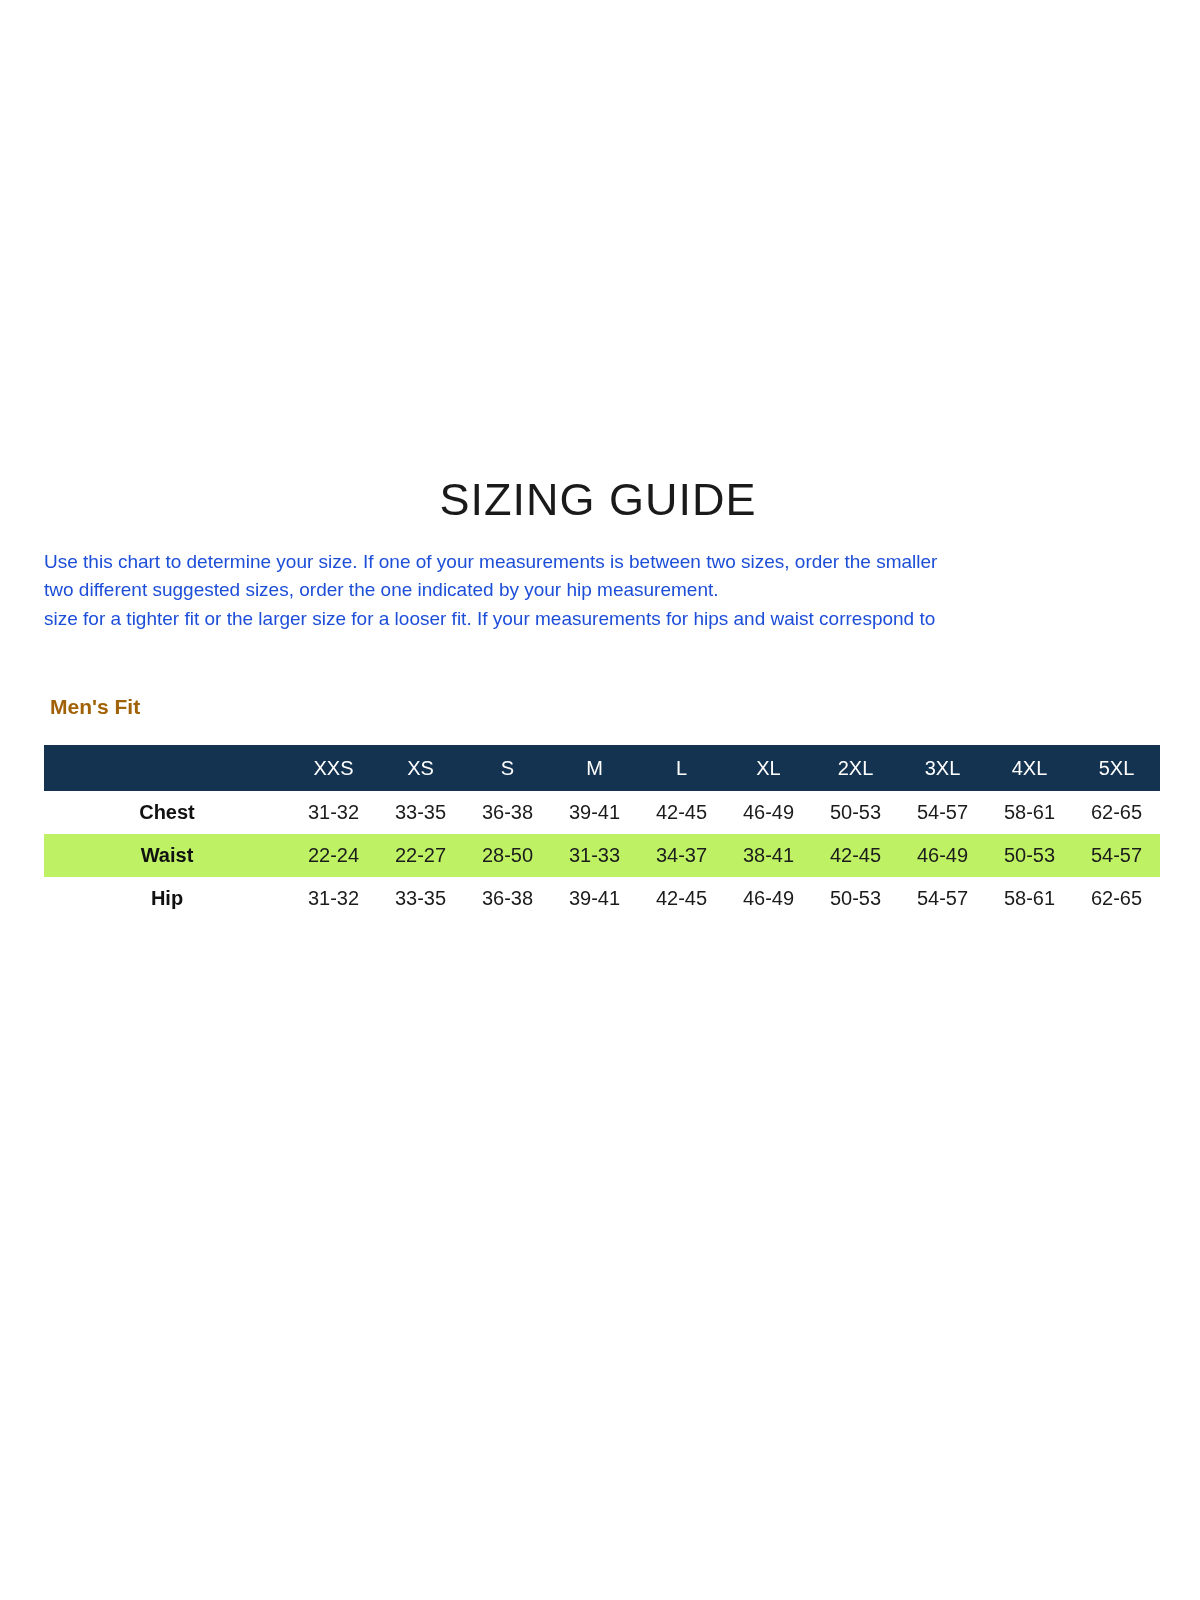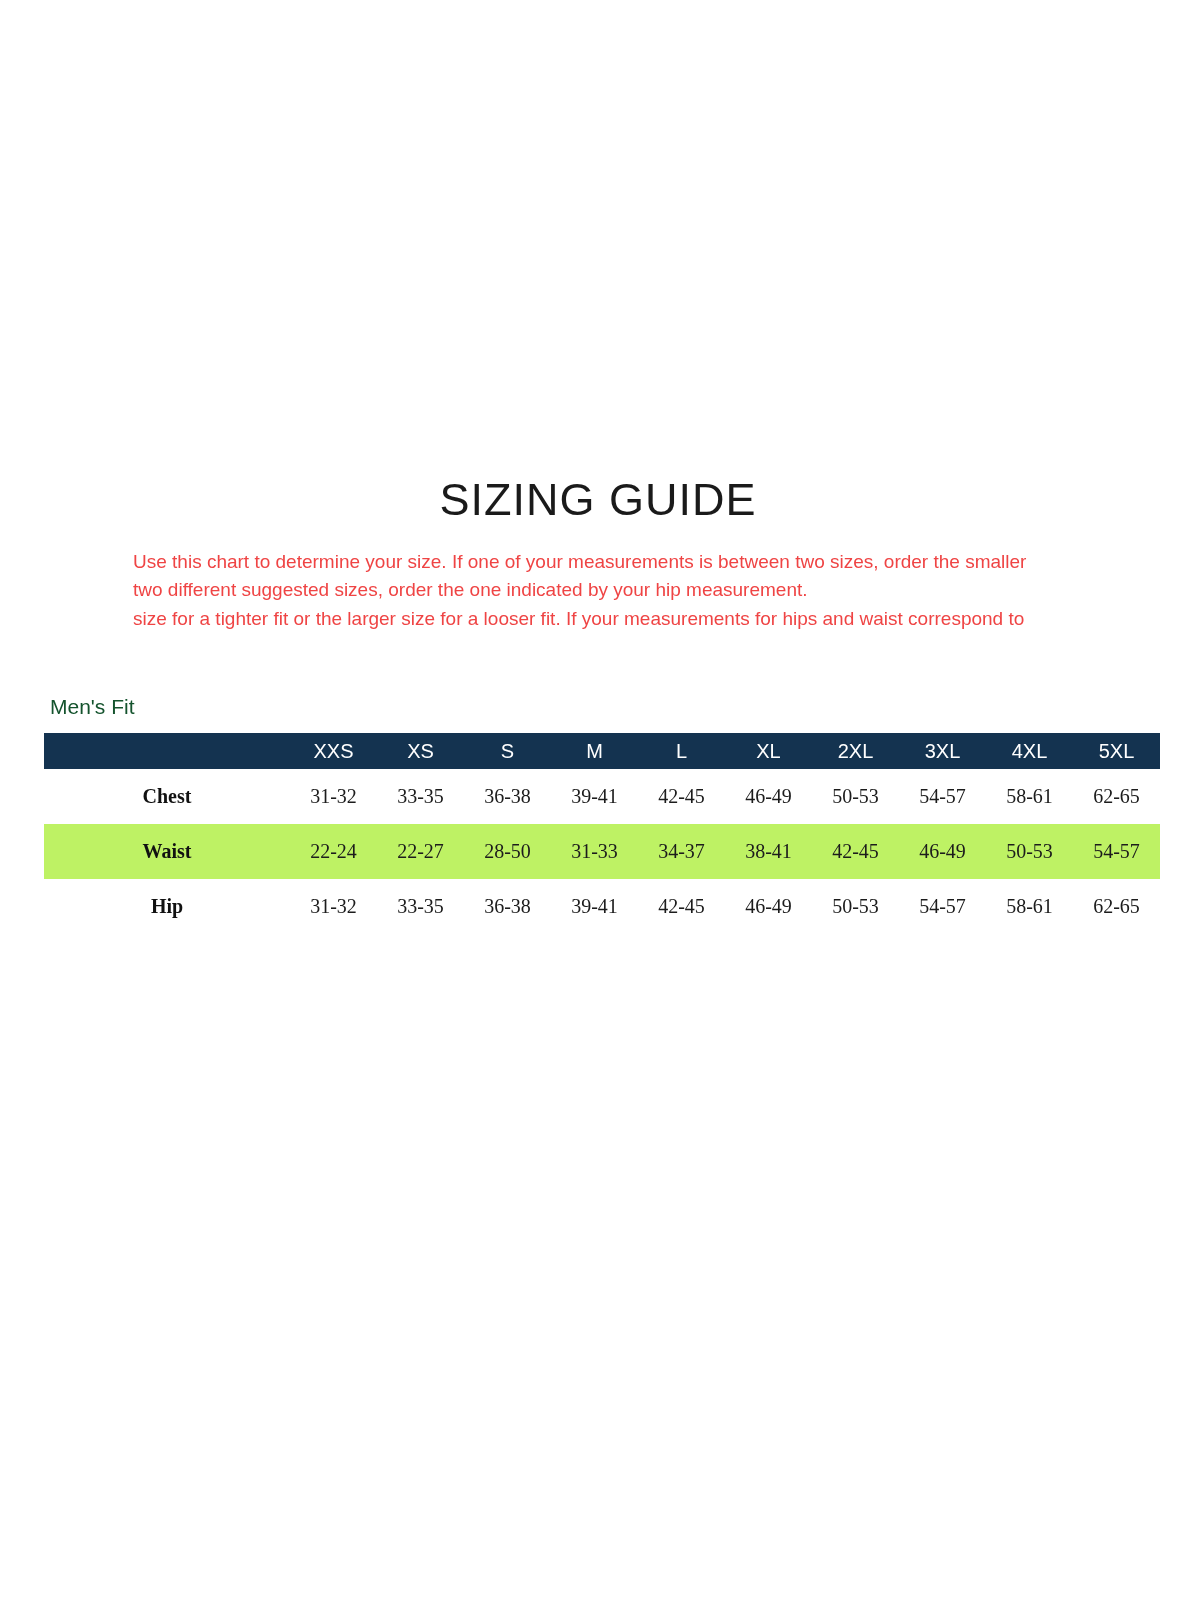--- a/index.html
+++ b/index.html
@@ -28,10 +28,9 @@
   }
 
   .intro {
-    margin-left: 89px;
     font-size: 19px;
     line-height: 28.5px;
-    color: #ef4444;
+    color: #1d4ed8;
   }
   .intro .line {
     display: block;

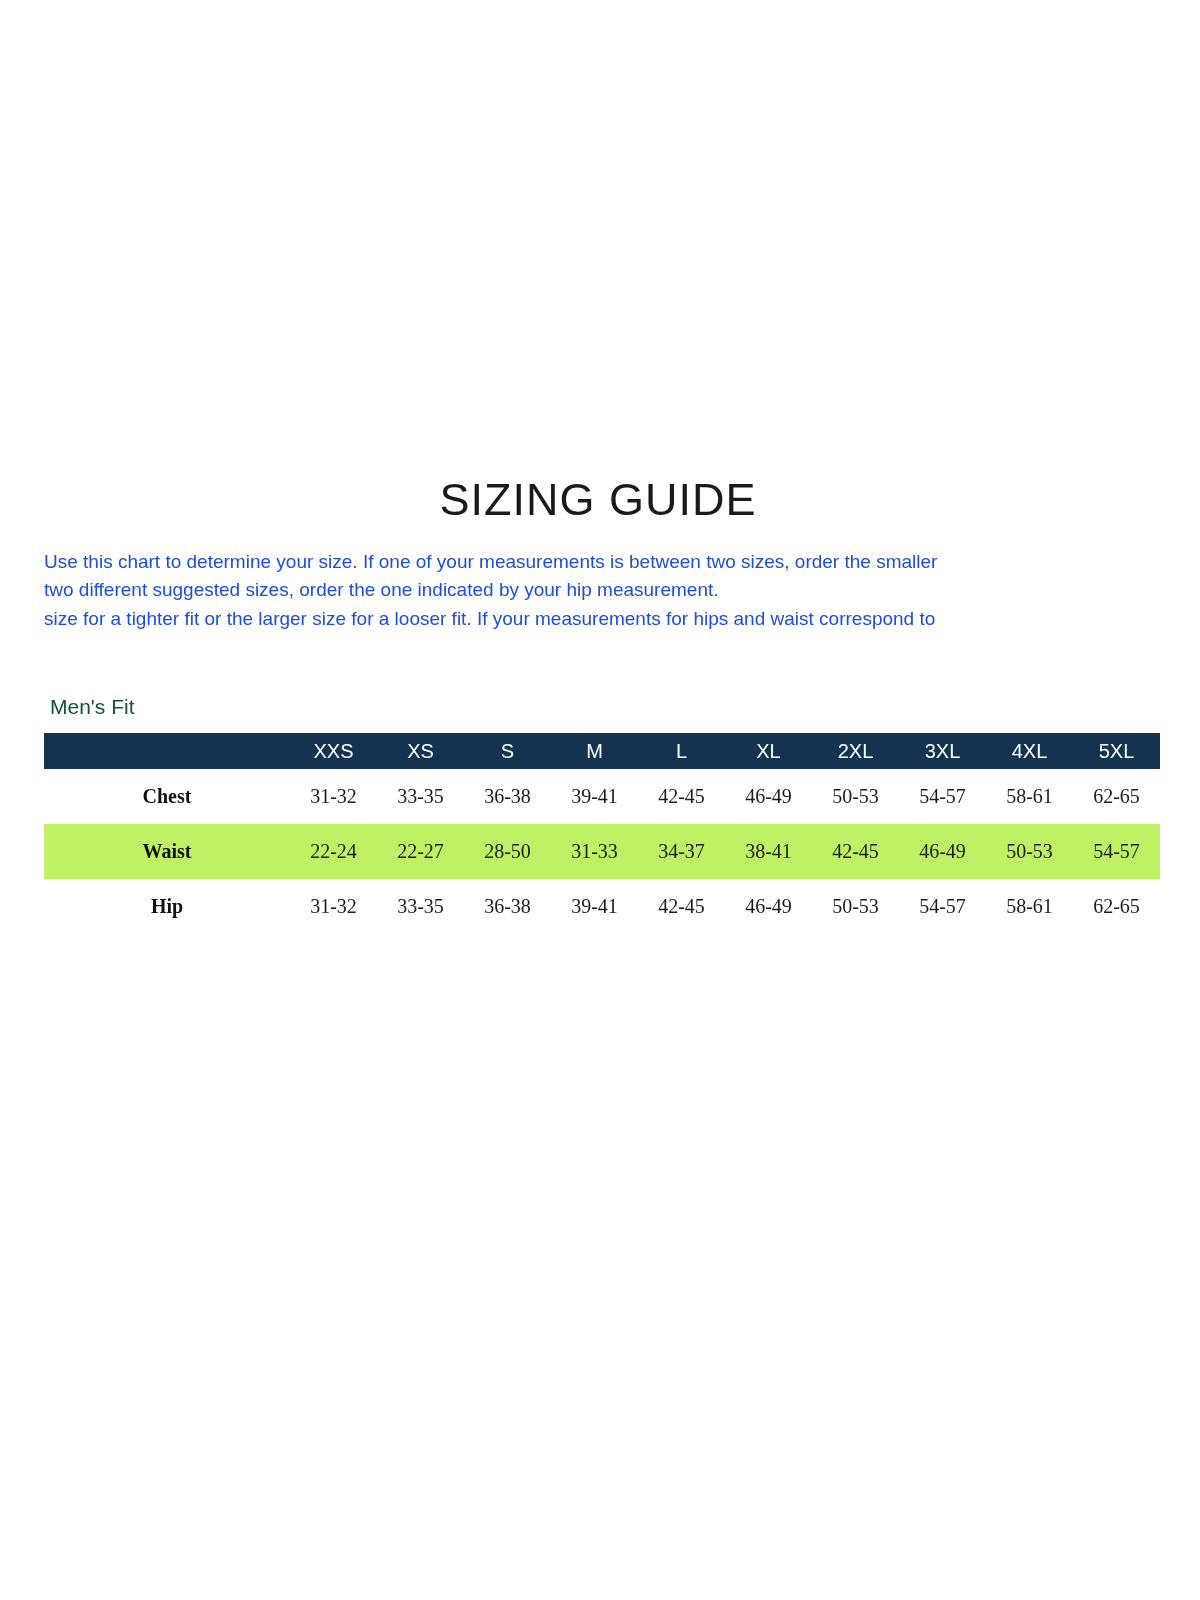--- a/index.html
+++ b/index.html
@@ -41,9 +41,9 @@
     margin-top: 62px;
     margin-left: 6px;
     font-size: 21px;
-    font-weight: 400;
-    color: #14532d;
-    margin-bottom: 14px;
+    font-weight: 700;
+    color: #a16207;
+    margin-bottom: 26px;
   }
 
   table.sizing {

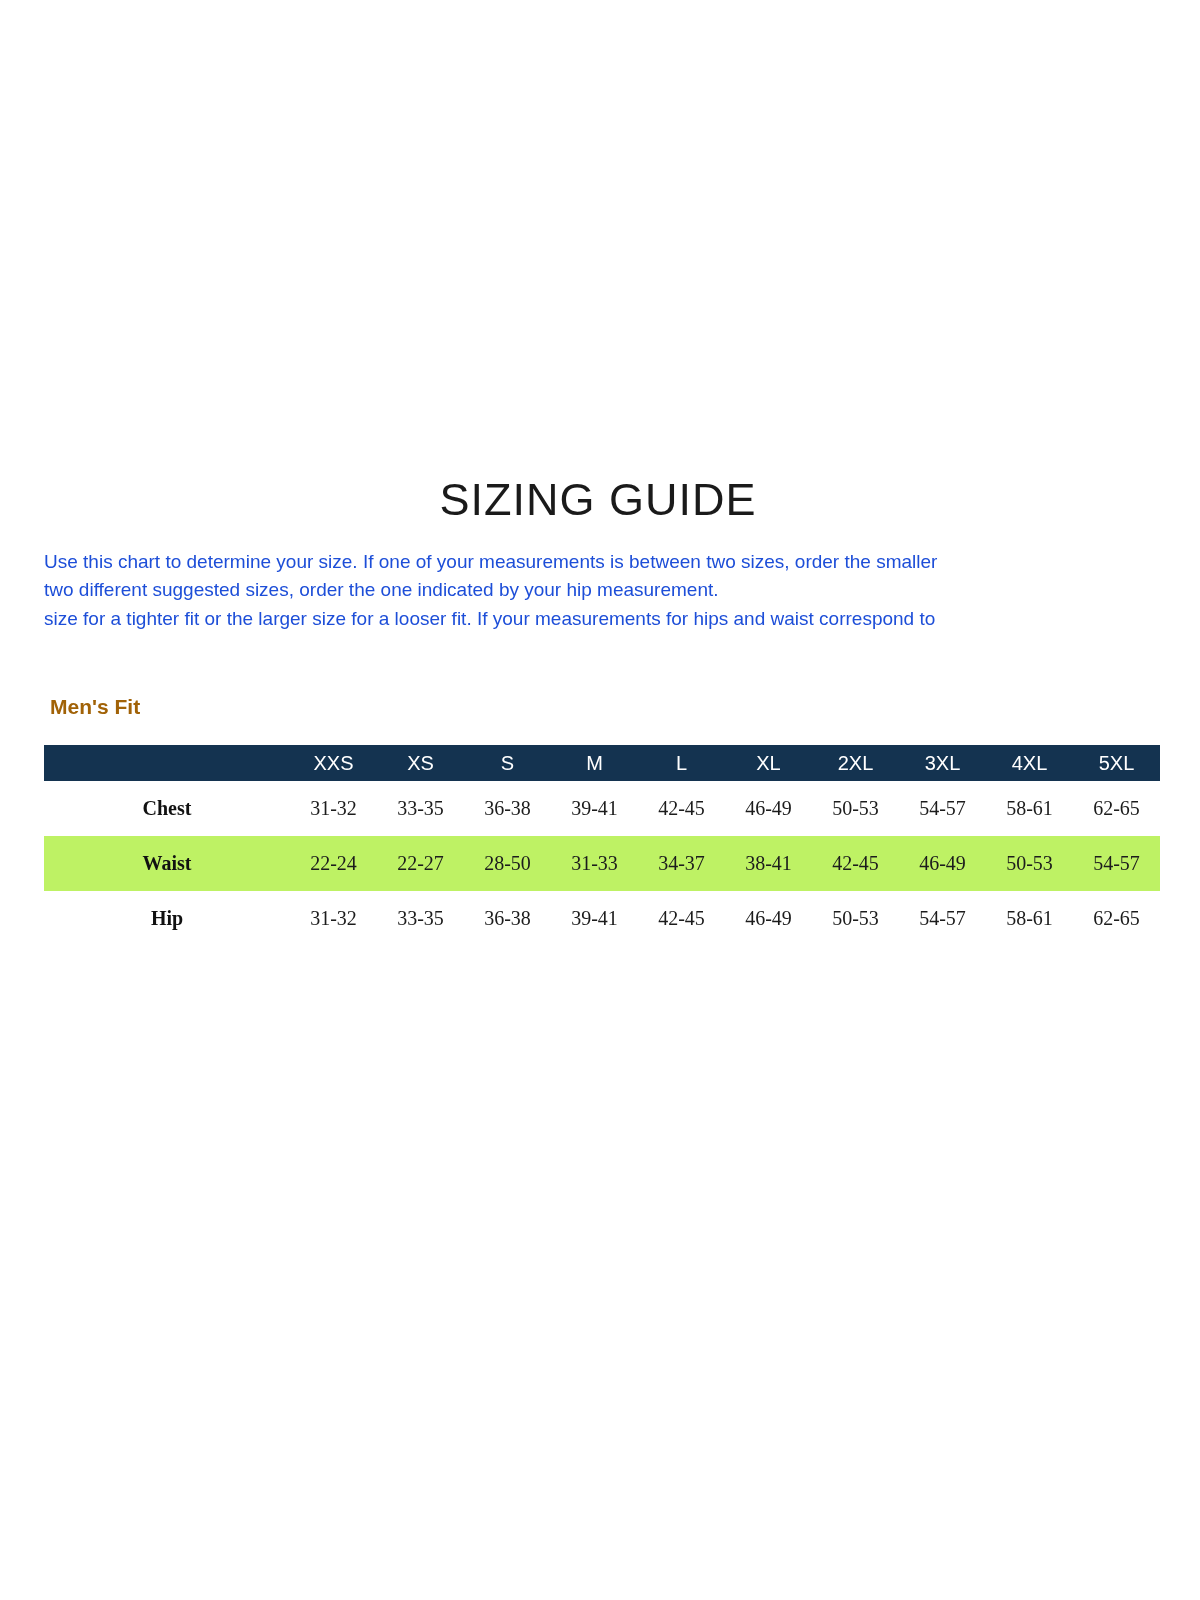--- a/index.html
+++ b/index.html
@@ -56,7 +56,7 @@
   table.sizing col.size-col  { width: 87px; }
 
   table.sizing thead tr {
-    height: 36px;
+    height: 46px;
   }
   table.sizing thead th {
     font-weight: 400;

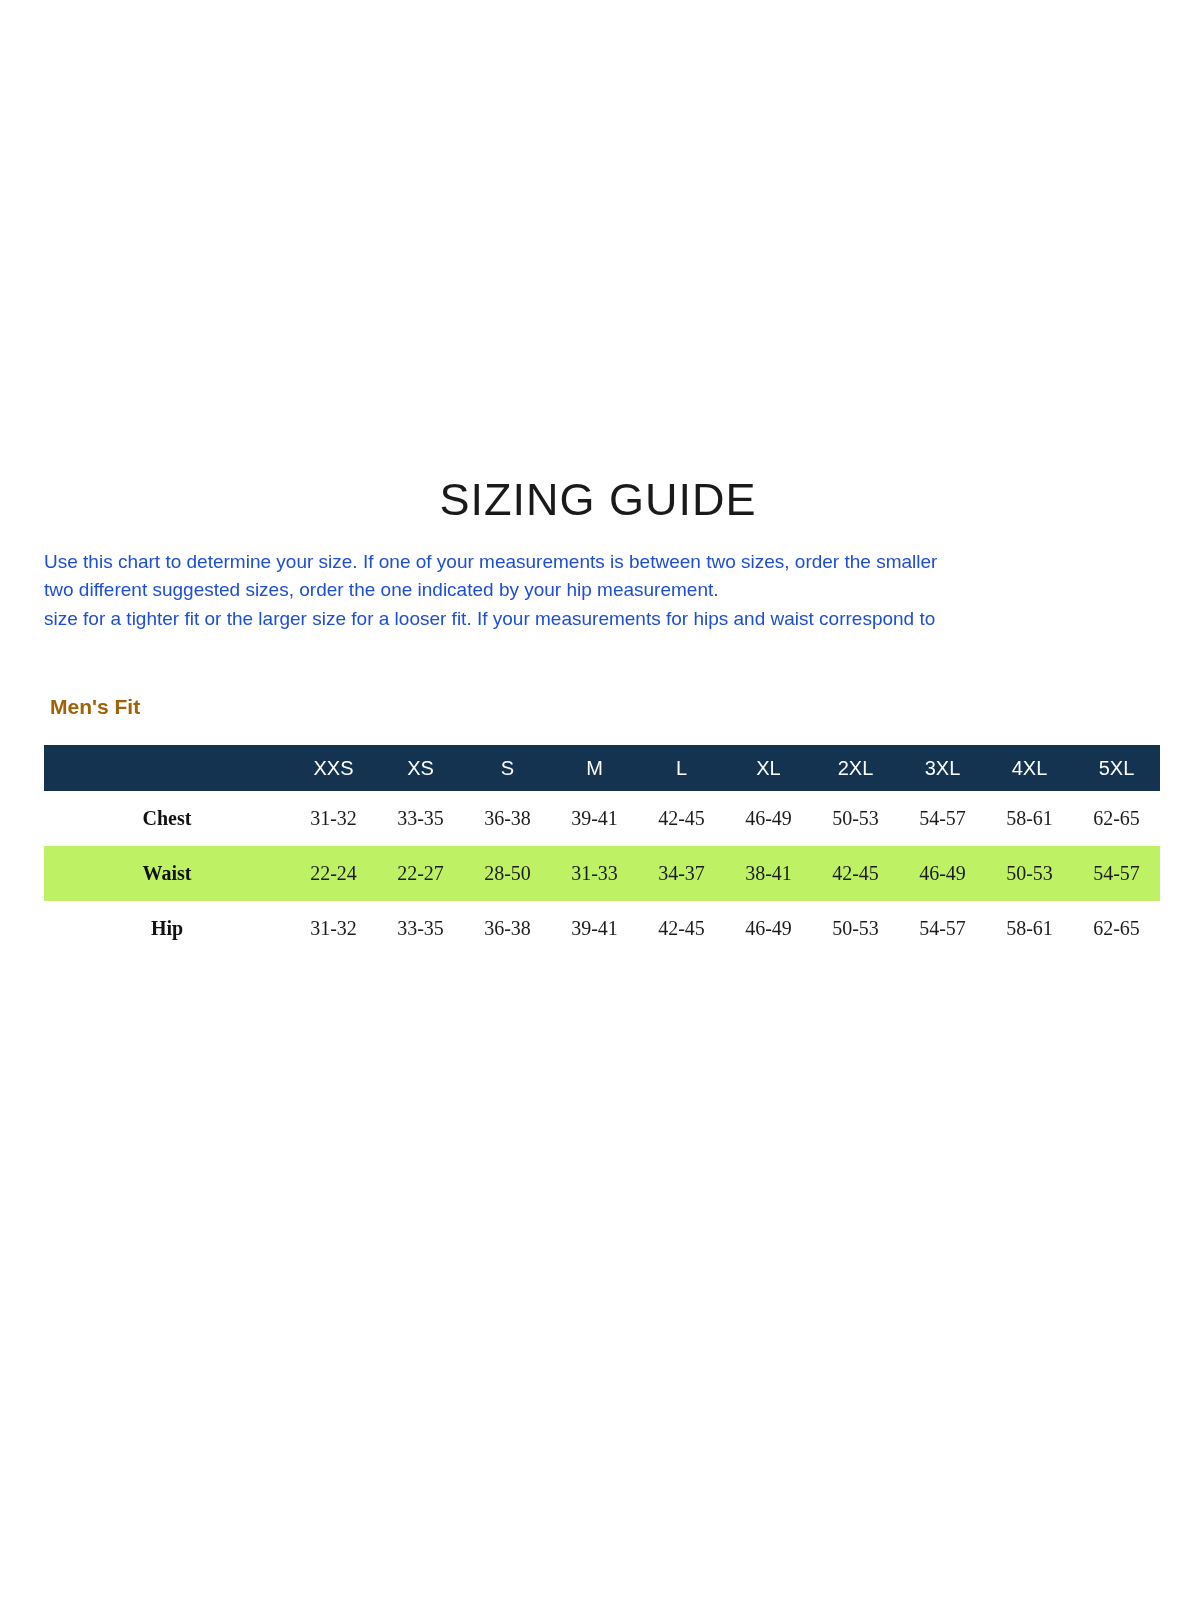--- a/index.html
+++ b/index.html
@@ -63,7 +63,7 @@
     text-align: center;
     vertical-align: middle;
   }
-  table.sizing tbody tr { height: 55px; font-family: Liberation Serif, serif; }
+  table.sizing tbody tr { height: 43px; }
   table.sizing tbody th {
     font-weight: 700;
     text-align: center;

